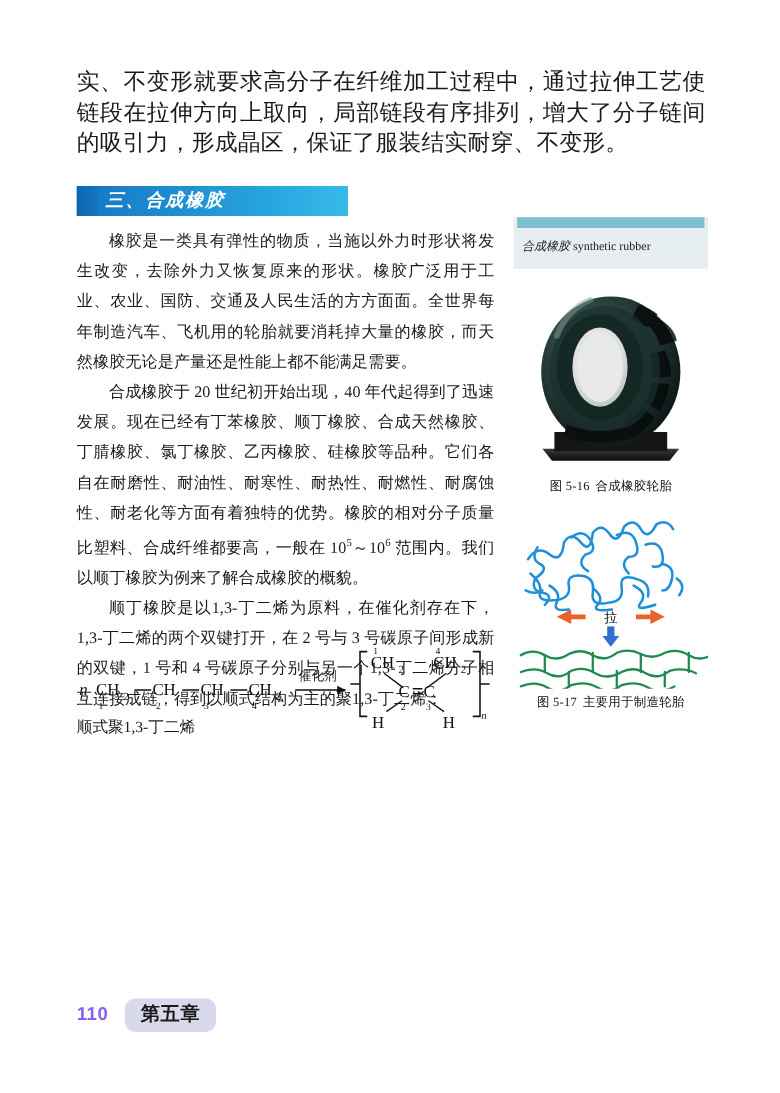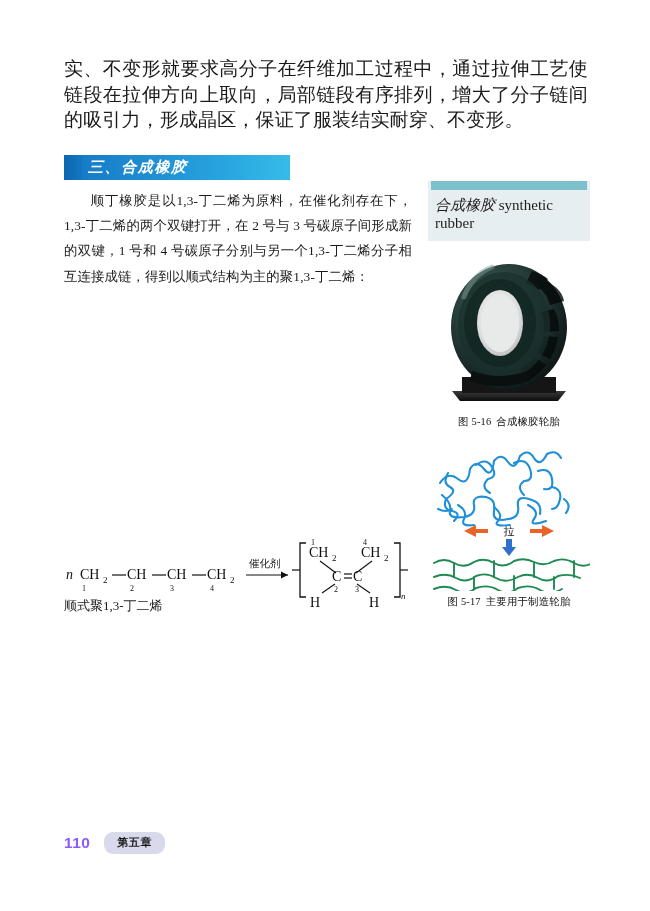--- a/index.html
+++ b/index.html
@@ -198,6 +198,7 @@
   </div>
 
   <div class="col-left">
+    <p>橡胶是一类具有弹性的物质，当施以外力时形状将发生改变，去除外力又恢复原来的形状。橡胶广泛用于工业、农业、国防、交通及人民生活的方方面面。全世界每年制造汽车、飞机用的轮胎就要消耗掉大量的橡胶，而天然橡胶无论是产量还是性能上都不能满足需要。</p>
     <p>顺丁橡胶是以1,3-丁二烯为原料，在催化剂存在下，1,3-丁二烯的两个双键打开，在 2 号与 3 号碳原子间形成新的双键，1 号和 4 号碳原子分别与另一个1,3-丁二烯分子相互连接成链，得到以顺式结构为主的聚1,3-丁二烯：</p>
   </div>
 

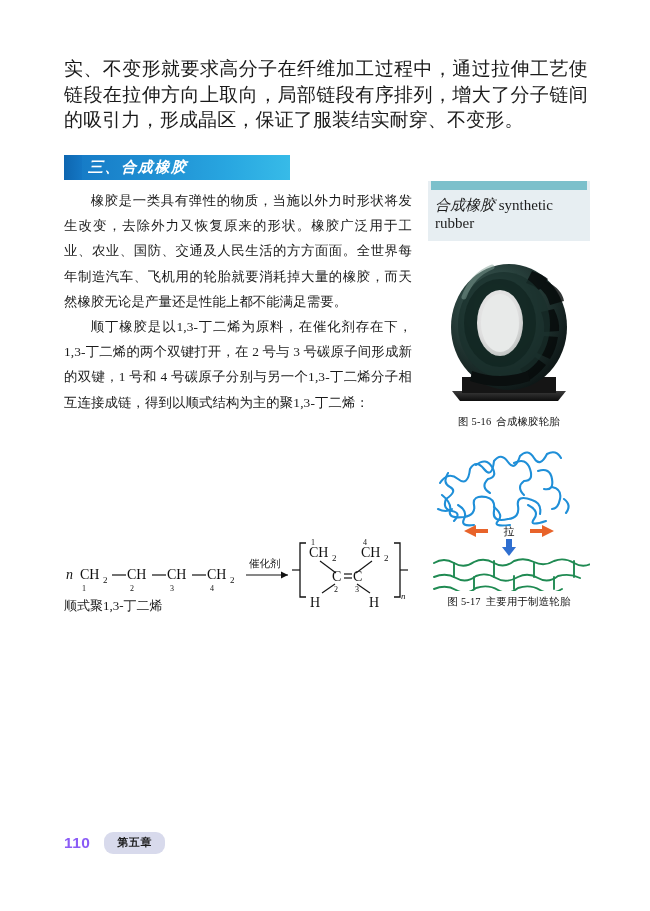--- a/index.html
+++ b/index.html
@@ -104,7 +104,7 @@
   }
   .vocab .body {
     padding: 7px 4px 9px 7px;
-    font-size: 15px;
+    font-size: 10px;
     line-height: 17.5px;
     color: #1d1d1d;
   }

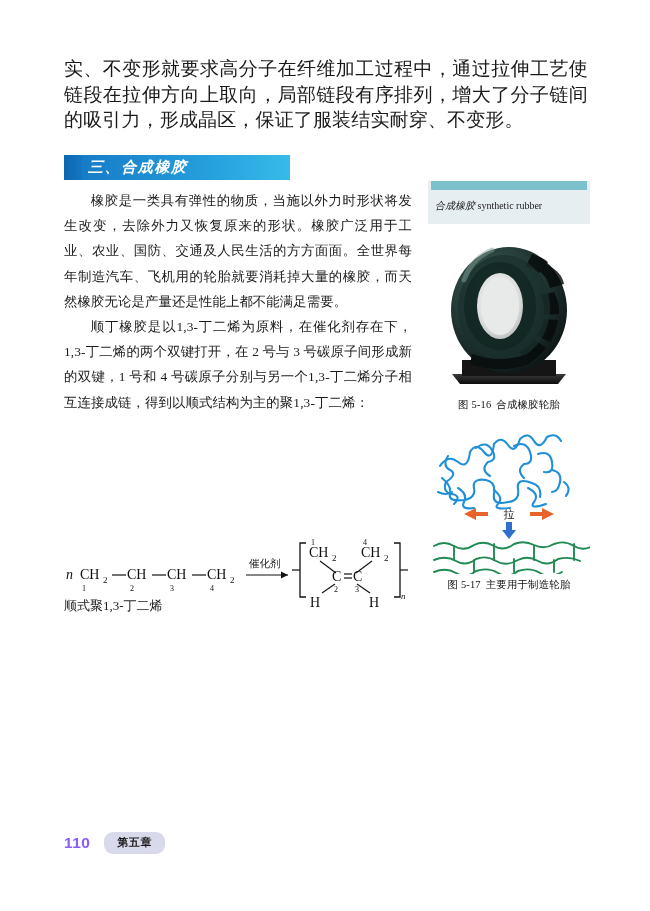--- a/index.html
+++ b/index.html
@@ -199,6 +199,9 @@
 
   <div class="col-left">
     <p>橡胶是一类具有弹性的物质，当施以外力时形状将发生改变，去除外力又恢复原来的形状。橡胶广泛用于工业、农业、国防、交通及人民生活的方方面面。全世界每年制造汽车、飞机用的轮胎就要消耗掉大量的橡胶，而天然橡胶无论是产量还是性能上都不能满足需要。</p>
+    <p>
+      <span>合成橡胶于 20 世纪初开始出现，40 年代起得到了迅速发展。现在已经有丁苯橡胶、顺丁橡胶、合成天然橡胶、丁腈橡胶、氯丁橡胶、乙丙橡胶、硅橡胶等品种。它们各自在耐磨性、耐油性、耐寒性、耐热性、耐燃性、耐腐蚀性、耐老化等方面有着独特的优势。橡胶的相对分子质量比塑料、合成纤维都要高，一般在 10</span><sup class="sm">5</sup><span>～10</span><sup class="sm">6</sup><span> 范围内。我们以顺丁橡胶为例来了解合成橡胶的概貌。</span>
+    </p>
     <p>顺丁橡胶是以1,3-丁二烯为原料，在催化剂存在下，1,3-丁二烯的两个双键打开，在 2 号与 3 号碳原子间形成新的双键，1 号和 4 号碳原子分别与另一个1,3-丁二烯分子相互连接成链，得到以顺式结构为主的聚1,3-丁二烯：</p>
   </div>
 

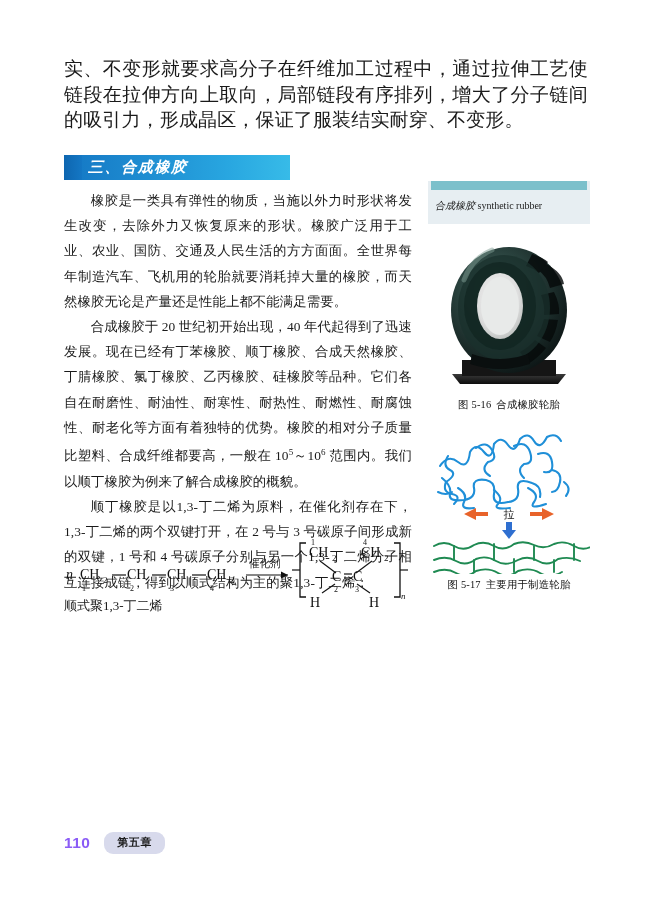--- a/index.html
+++ b/index.html
@@ -176,7 +176,7 @@
     background: #d8daec;
     border-radius: 9px;
     padding: 3px 13px 4px 13px;
-    font-size: 11px;
+    font-size: 16px;
     font-weight: bold;
     color: #1b1b1b;
     letter-spacing: 0.6px;

